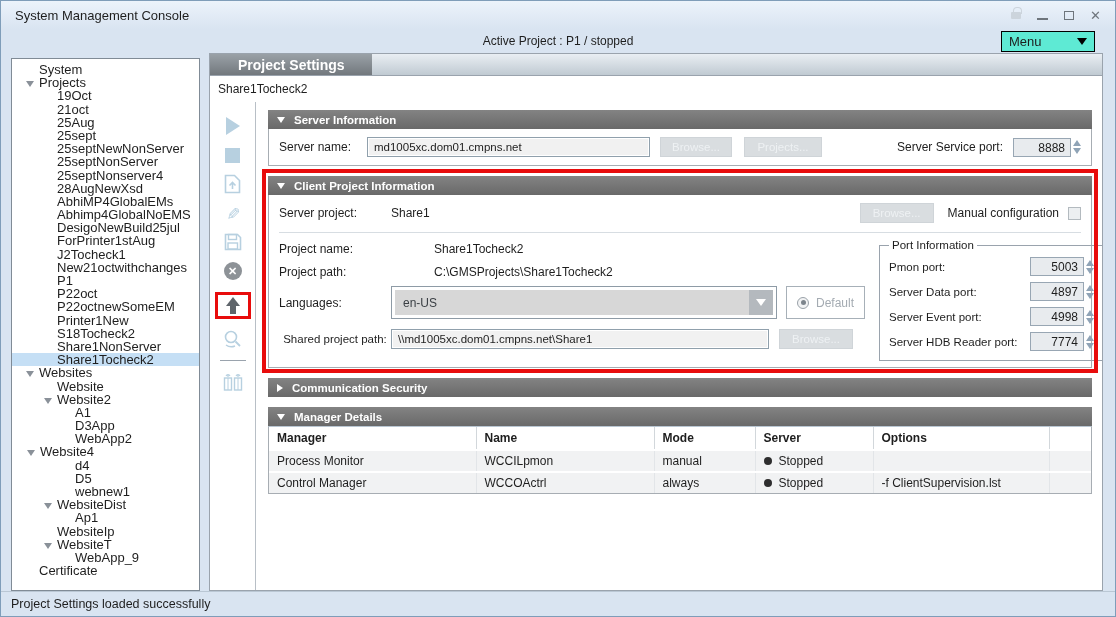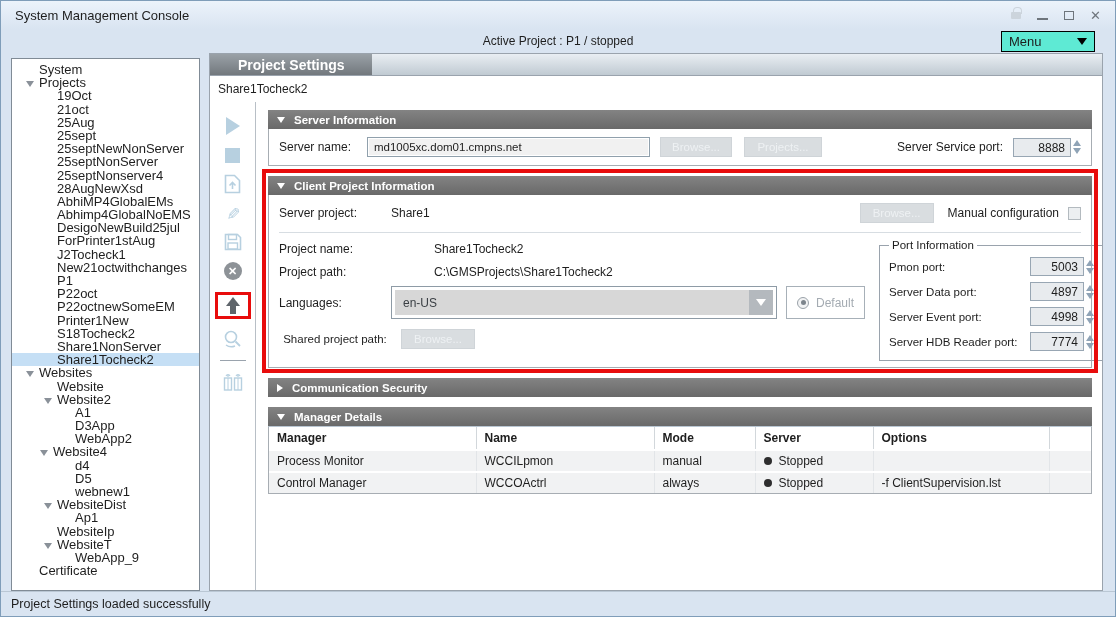--- a/index.html
+++ b/index.html
@@ -324,6 +324,7 @@
                 </div>
                 <div class="shared-row">
                   <span class="lbl" style="font-size:11.5px;">Shared project path:</span>
+                  <span class="field-input" style="width:378px;">\\md1005xc.dom01.cmpns.net\Share1</span>
                   <span class="btn-disabled" style="width:74px; margin-left:10px;">Browse...</span>
                 </div>
               </div>

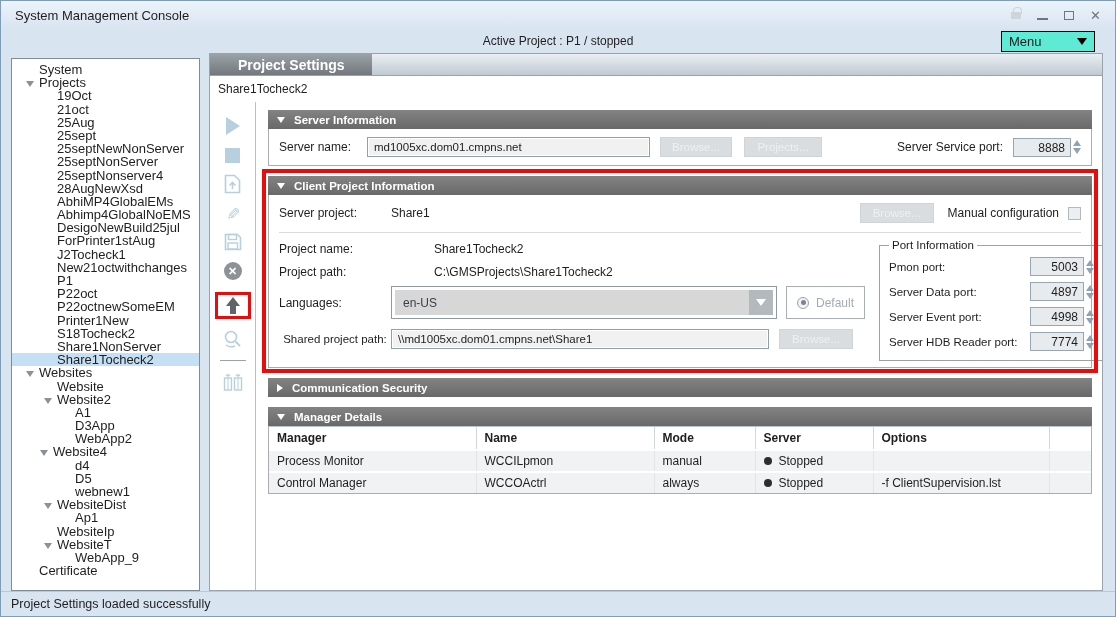--- a/index.html
+++ b/index.html
@@ -189,7 +189,7 @@
     <div class="tree-item" style="padding-left: 63px;"><span>A1</span></div>
     <div class="tree-item" style="padding-left: 63px;"><span>D3App</span></div>
     <div class="tree-item" style="padding-left: 63px;"><span>WebApp2</span></div>
-    <div class="tree-item" style="padding-left: 28px;"><span class="tree-arrow"></span><span>Website4</span></div>
+    <div class="tree-item" style="padding-left: 15px;"><span class="tree-arrow"></span><span>Website4</span></div>
     <div class="tree-item" style="padding-left: 63px;"><span>d4</span></div>
     <div class="tree-item" style="padding-left: 63px;"><span>D5</span></div>
     <div class="tree-item" style="padding-left: 63px;"><span>webnew1</span></div>

